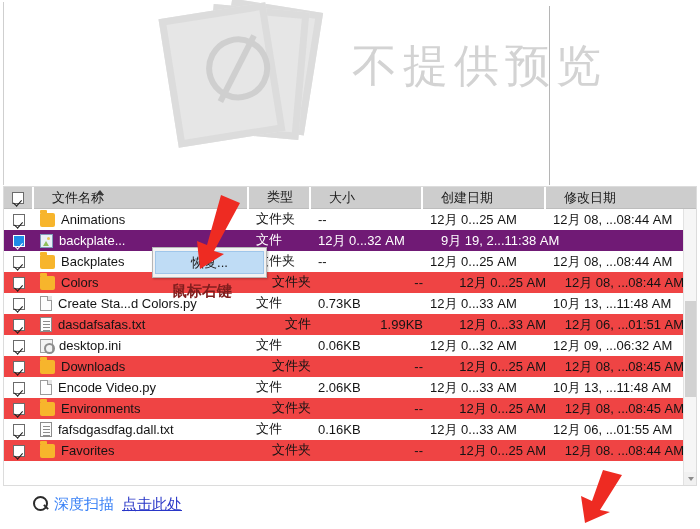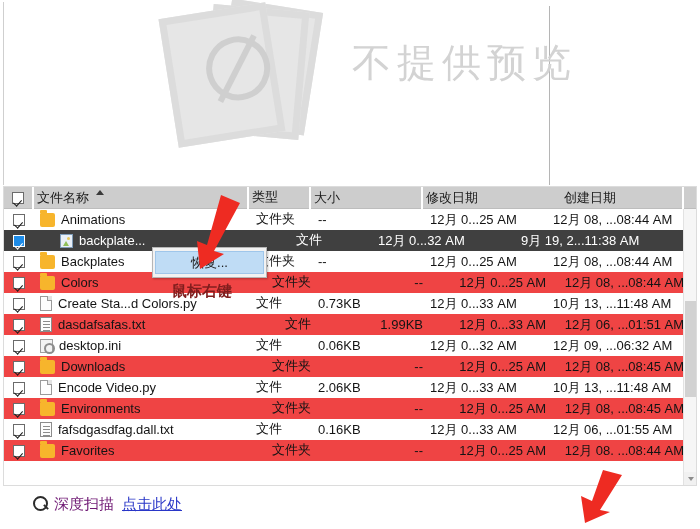--- a/index.html
+++ b/index.html
@@ -51,7 +51,7 @@
   #no-preview-text {
     position: absolute; left: 352px; top: 36px;
     font-family: "DejaVu Serif", "Liberation Serif", serif;
-    font-size: 39px; color: #d3d3d3; letter-spacing: 6px;
+    font-size: 45px; color: #d3d3d3; letter-spacing: 6px;
     white-space: nowrap; font-weight: 400;
   }
 

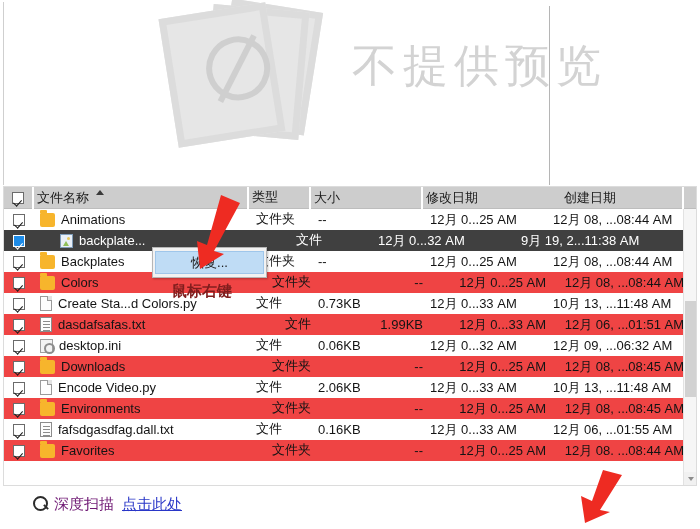--- a/index.html
+++ b/index.html
@@ -66,7 +66,7 @@
     border-bottom: 1px solid #bdbdbd;
   }
   #table-header .hcell {
-    font-size: 13px; color: #1b1b1b; padding-left: 3px;
+    font-size: 13px; color: #1b1b1b; padding-left: 18px;
     height: 22px; line-height: 22px; position: relative;
     border-right: 2px solid #ffffff; overflow: hidden; white-space: nowrap;
   }

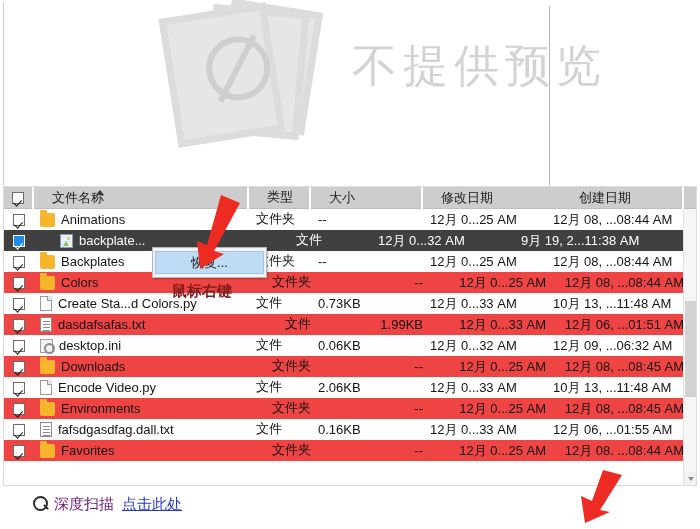--- a/index.html
+++ b/index.html
@@ -243,8 +243,8 @@
       </div>
       <div class="hcell c-type">类型</div>
       <div class="hcell c-size">大小</div>
+      <div class="hcell c-cdate">创建日期</div>
       <div class="hcell c-mdate nb">修改日期</div>
-      <div class="hcell c-cdate">创建日期</div>
     </div>
 
     <div id="rows">

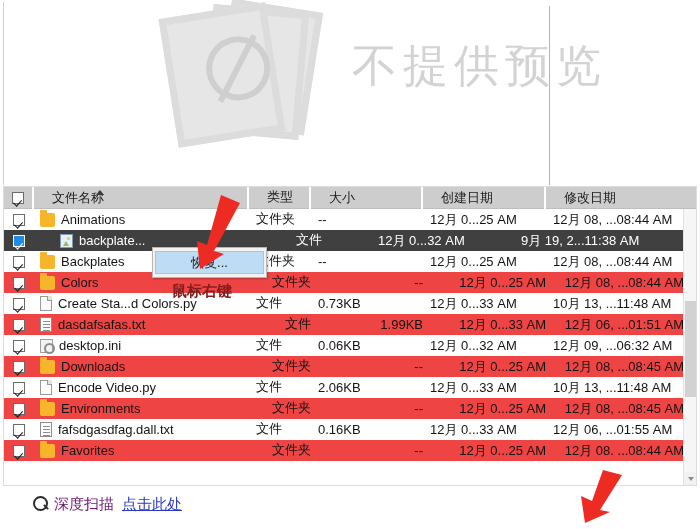--- a/index.html
+++ b/index.html
@@ -101,7 +101,7 @@
     font-size: 13px; color: #141414; white-space: nowrap;
   }
   .row.alt { background: #ef4444; text-align: right; }
-  .row.sel { background: #404040; color: #ffffff; gap: 20px; }
+  .row.sel { background: #701a75; color: #ffffff; }
   .row .cell { padding-left: 7px; overflow: hidden; height: 21px; line-height: 21px; }
   .row .cell.c-chk { padding-left: 0; display: flex; align-items: center; justify-content: center; }
   .row .cell.c-name { display: flex; align-items: center; gap: 6px; padding-left: 6px; }

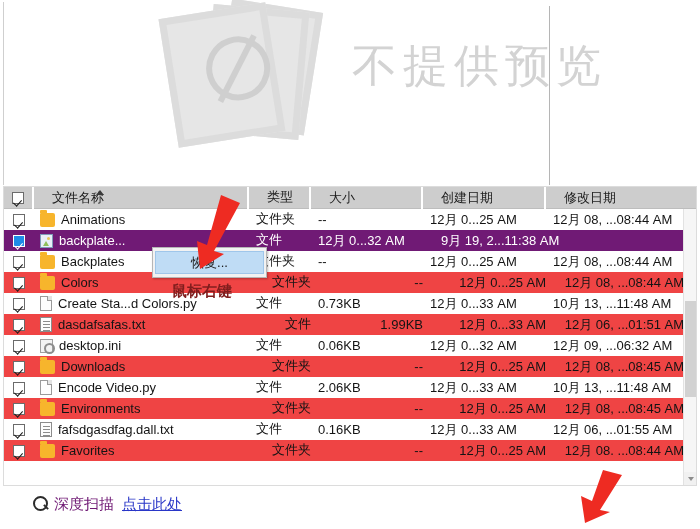--- a/index.html
+++ b/index.html
@@ -202,7 +202,7 @@
     content:""; position:absolute; left:10px; top:10px; width:6px; height:2px;
     background:#2b2b2b; transform: rotate(45deg);
   }
-  #deep-scan-label { font-size: 15px; color: #701a75; }
+  #deep-scan-label { font-size: 15px; color: #3b82f6; }
   #deep-scan-link {
     font-size: 15px; color: #2a37c8; text-decoration: underline; cursor: pointer; margin-left: 4px;
   }

